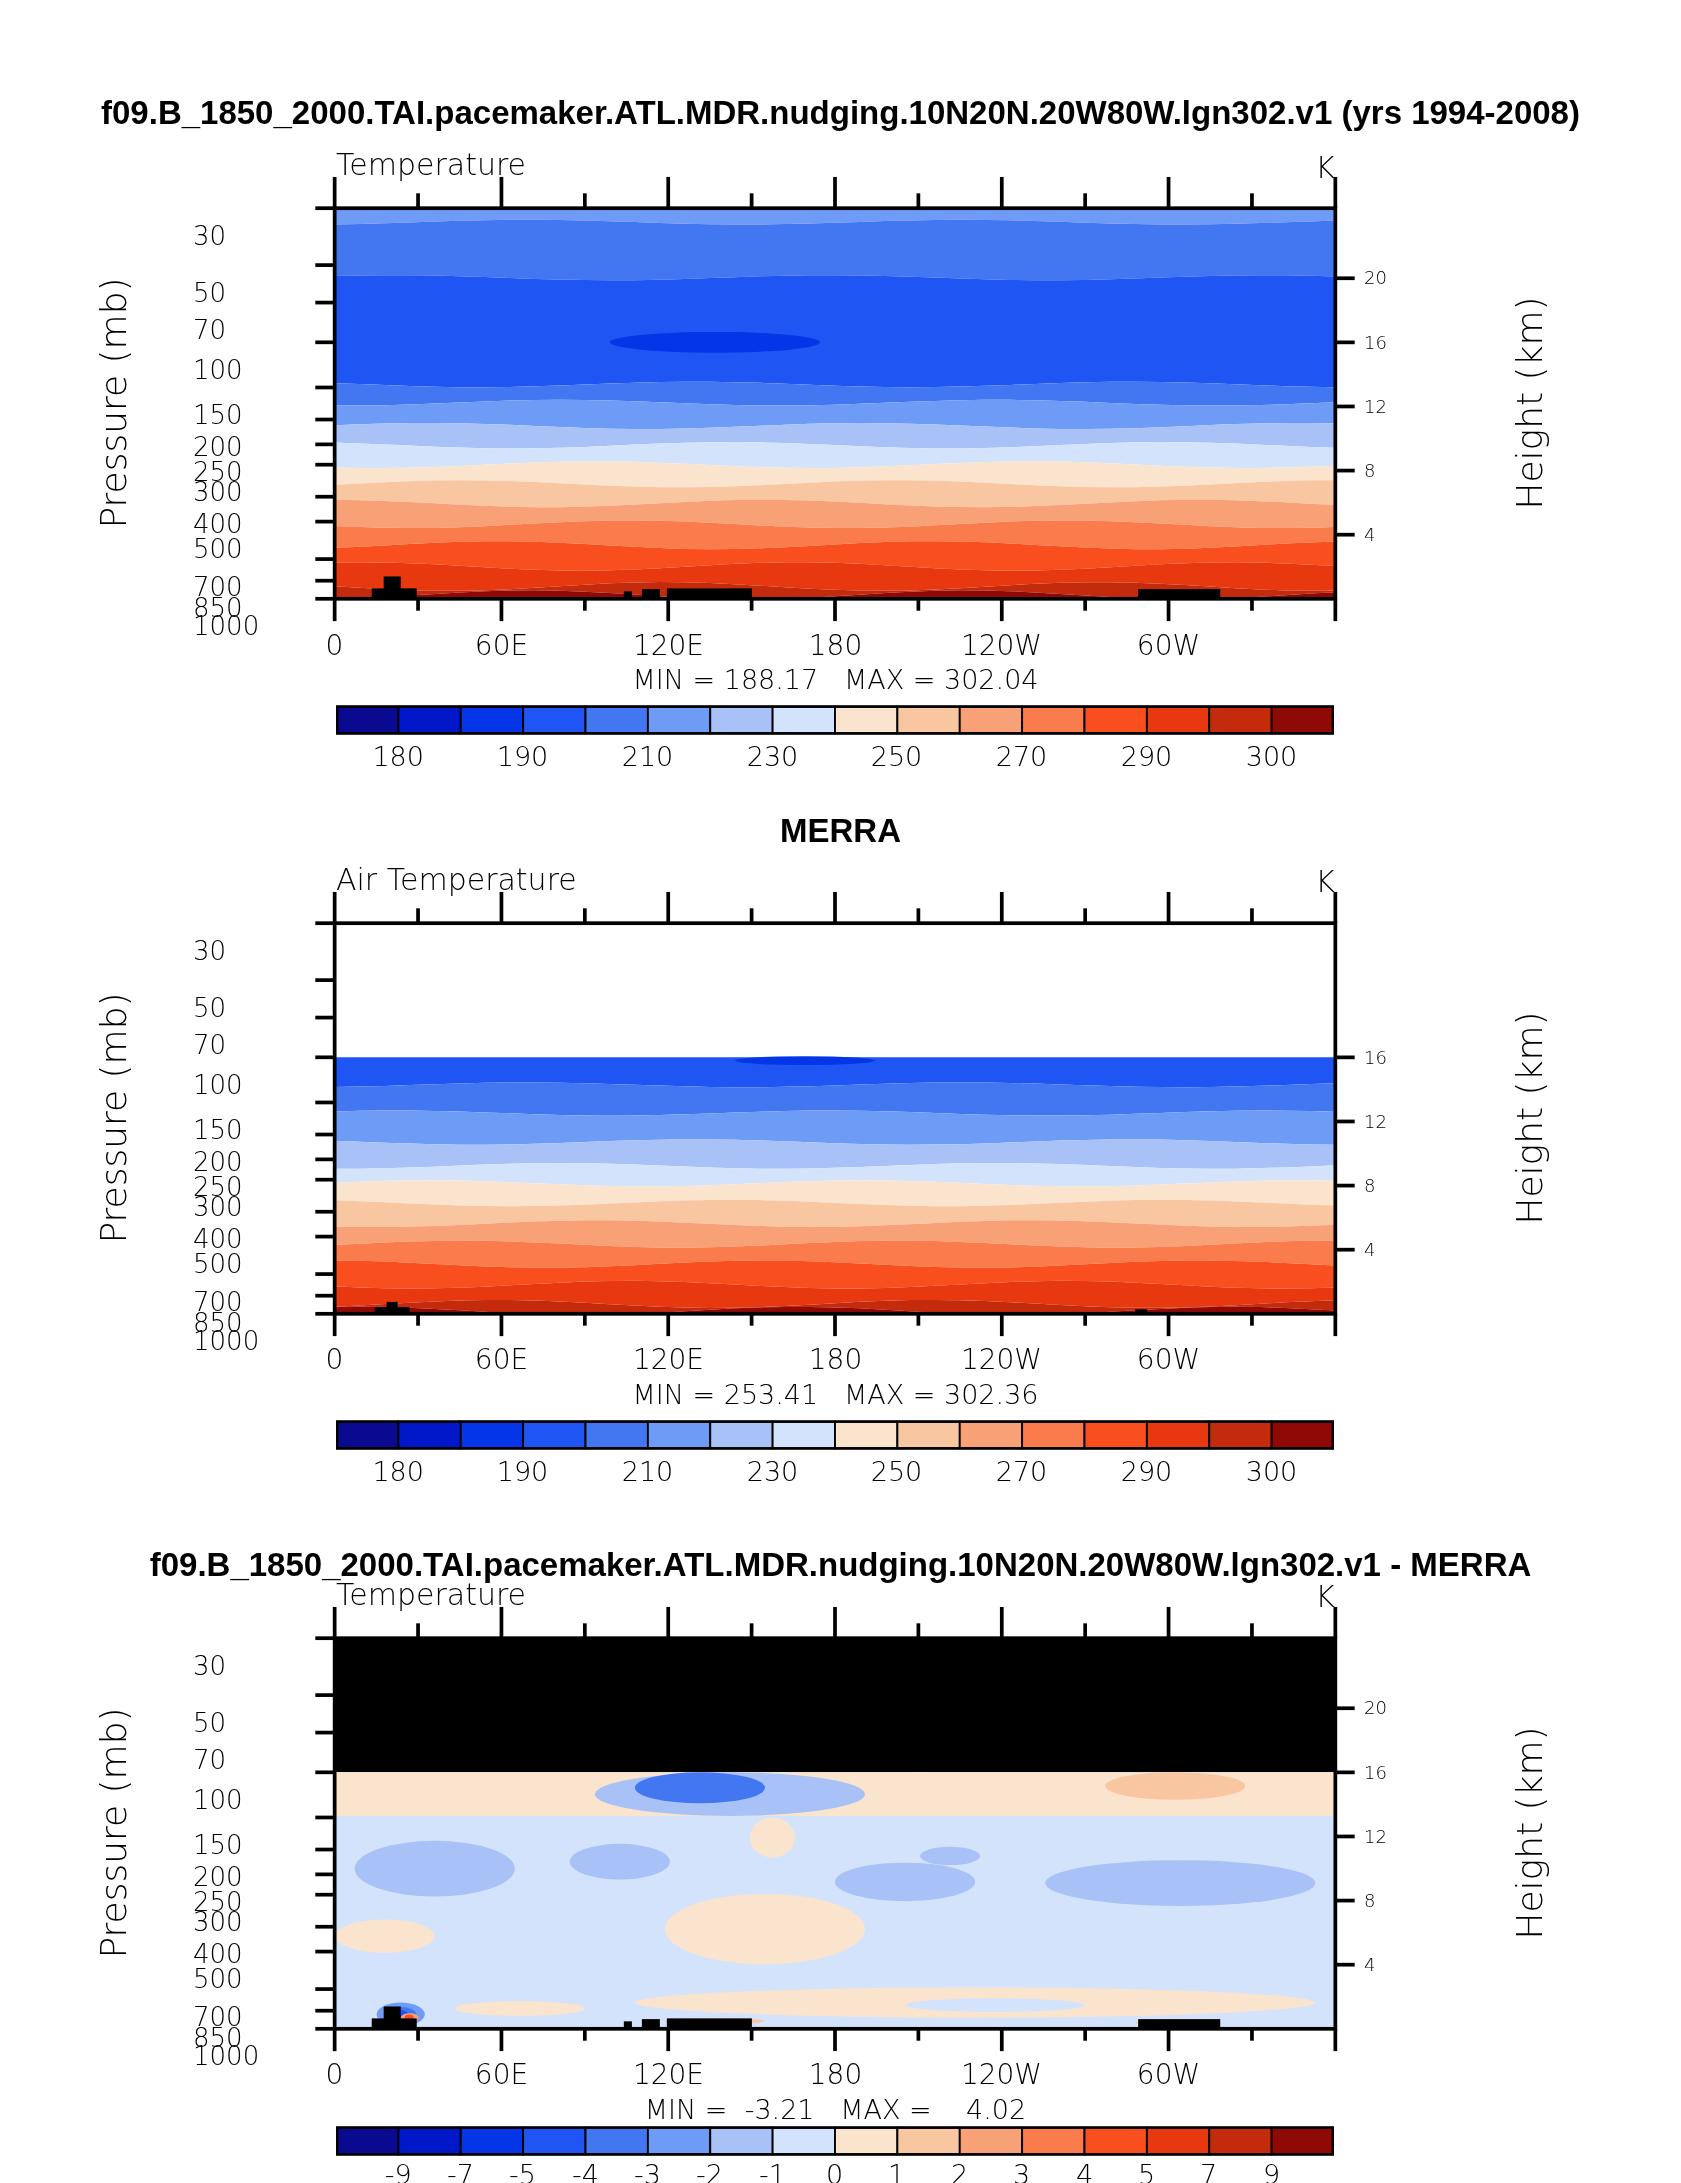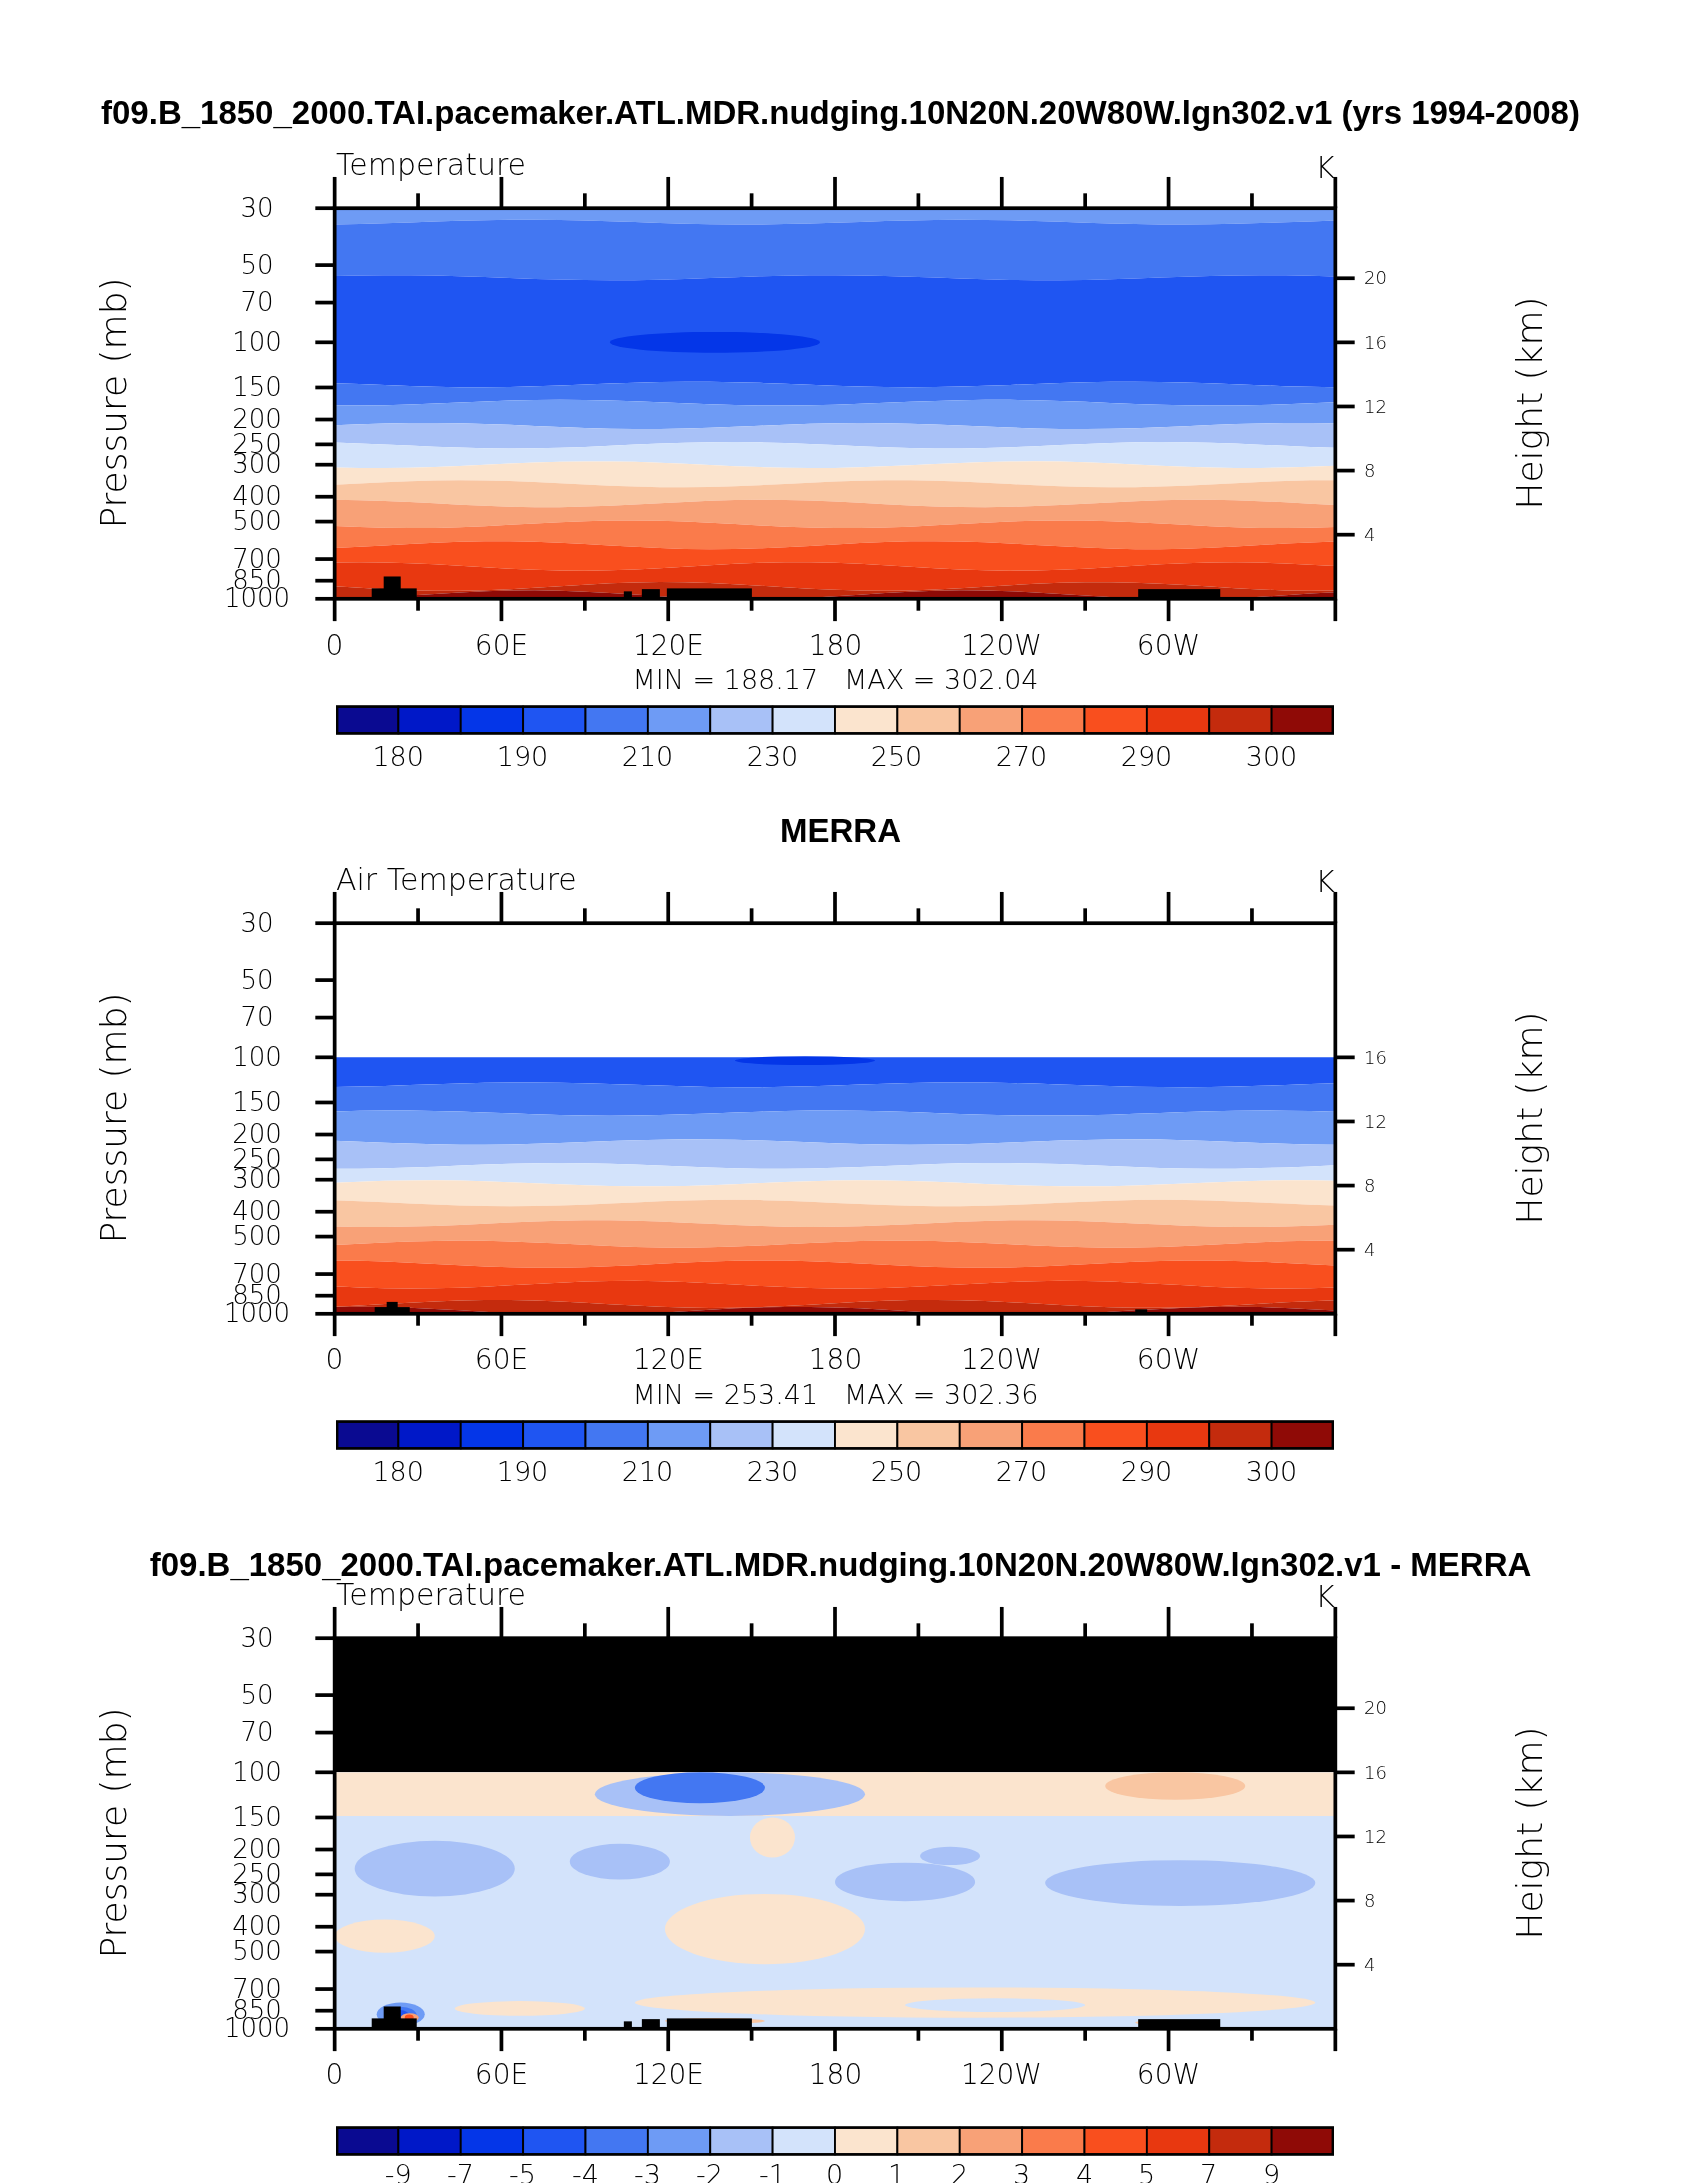--- a/index.html
+++ b/index.html
@@ -19,8 +19,8 @@
   #plot-0{top:171px;} #plot-1{top:886px;} #plot-2{top:1601px;}
   .plabels{position:absolute;left:205px;width:104px;height:391px;}
   #plab-0{top:208px;} #plab-1{top:923px;} #plab-2{top:1638px;}
-  .plabels div{position:absolute;right:0;width:104px;text-align:center;font-size:26px;
-        font-family:"DejaVu Sans",sans-serif;font-weight:300;line-height:28px;}
+  .plabels div{position:absolute;right:12px;width:104px;text-align:left;font-size:26px;
+        font-family:"DejaVu Sans",sans-serif;font-weight:300;line-height:28px;margin-top:28px;}
   .hlabels{position:absolute;left:1364px;width:112px;height:391px;}
   #hlab-0{top:208px;} #hlab-1{top:923px;} #hlab-2{top:1638px;}
   .hlabels div{position:absolute;left:0;font-size:18px;font-family:"DejaVu Sans",sans-serif;

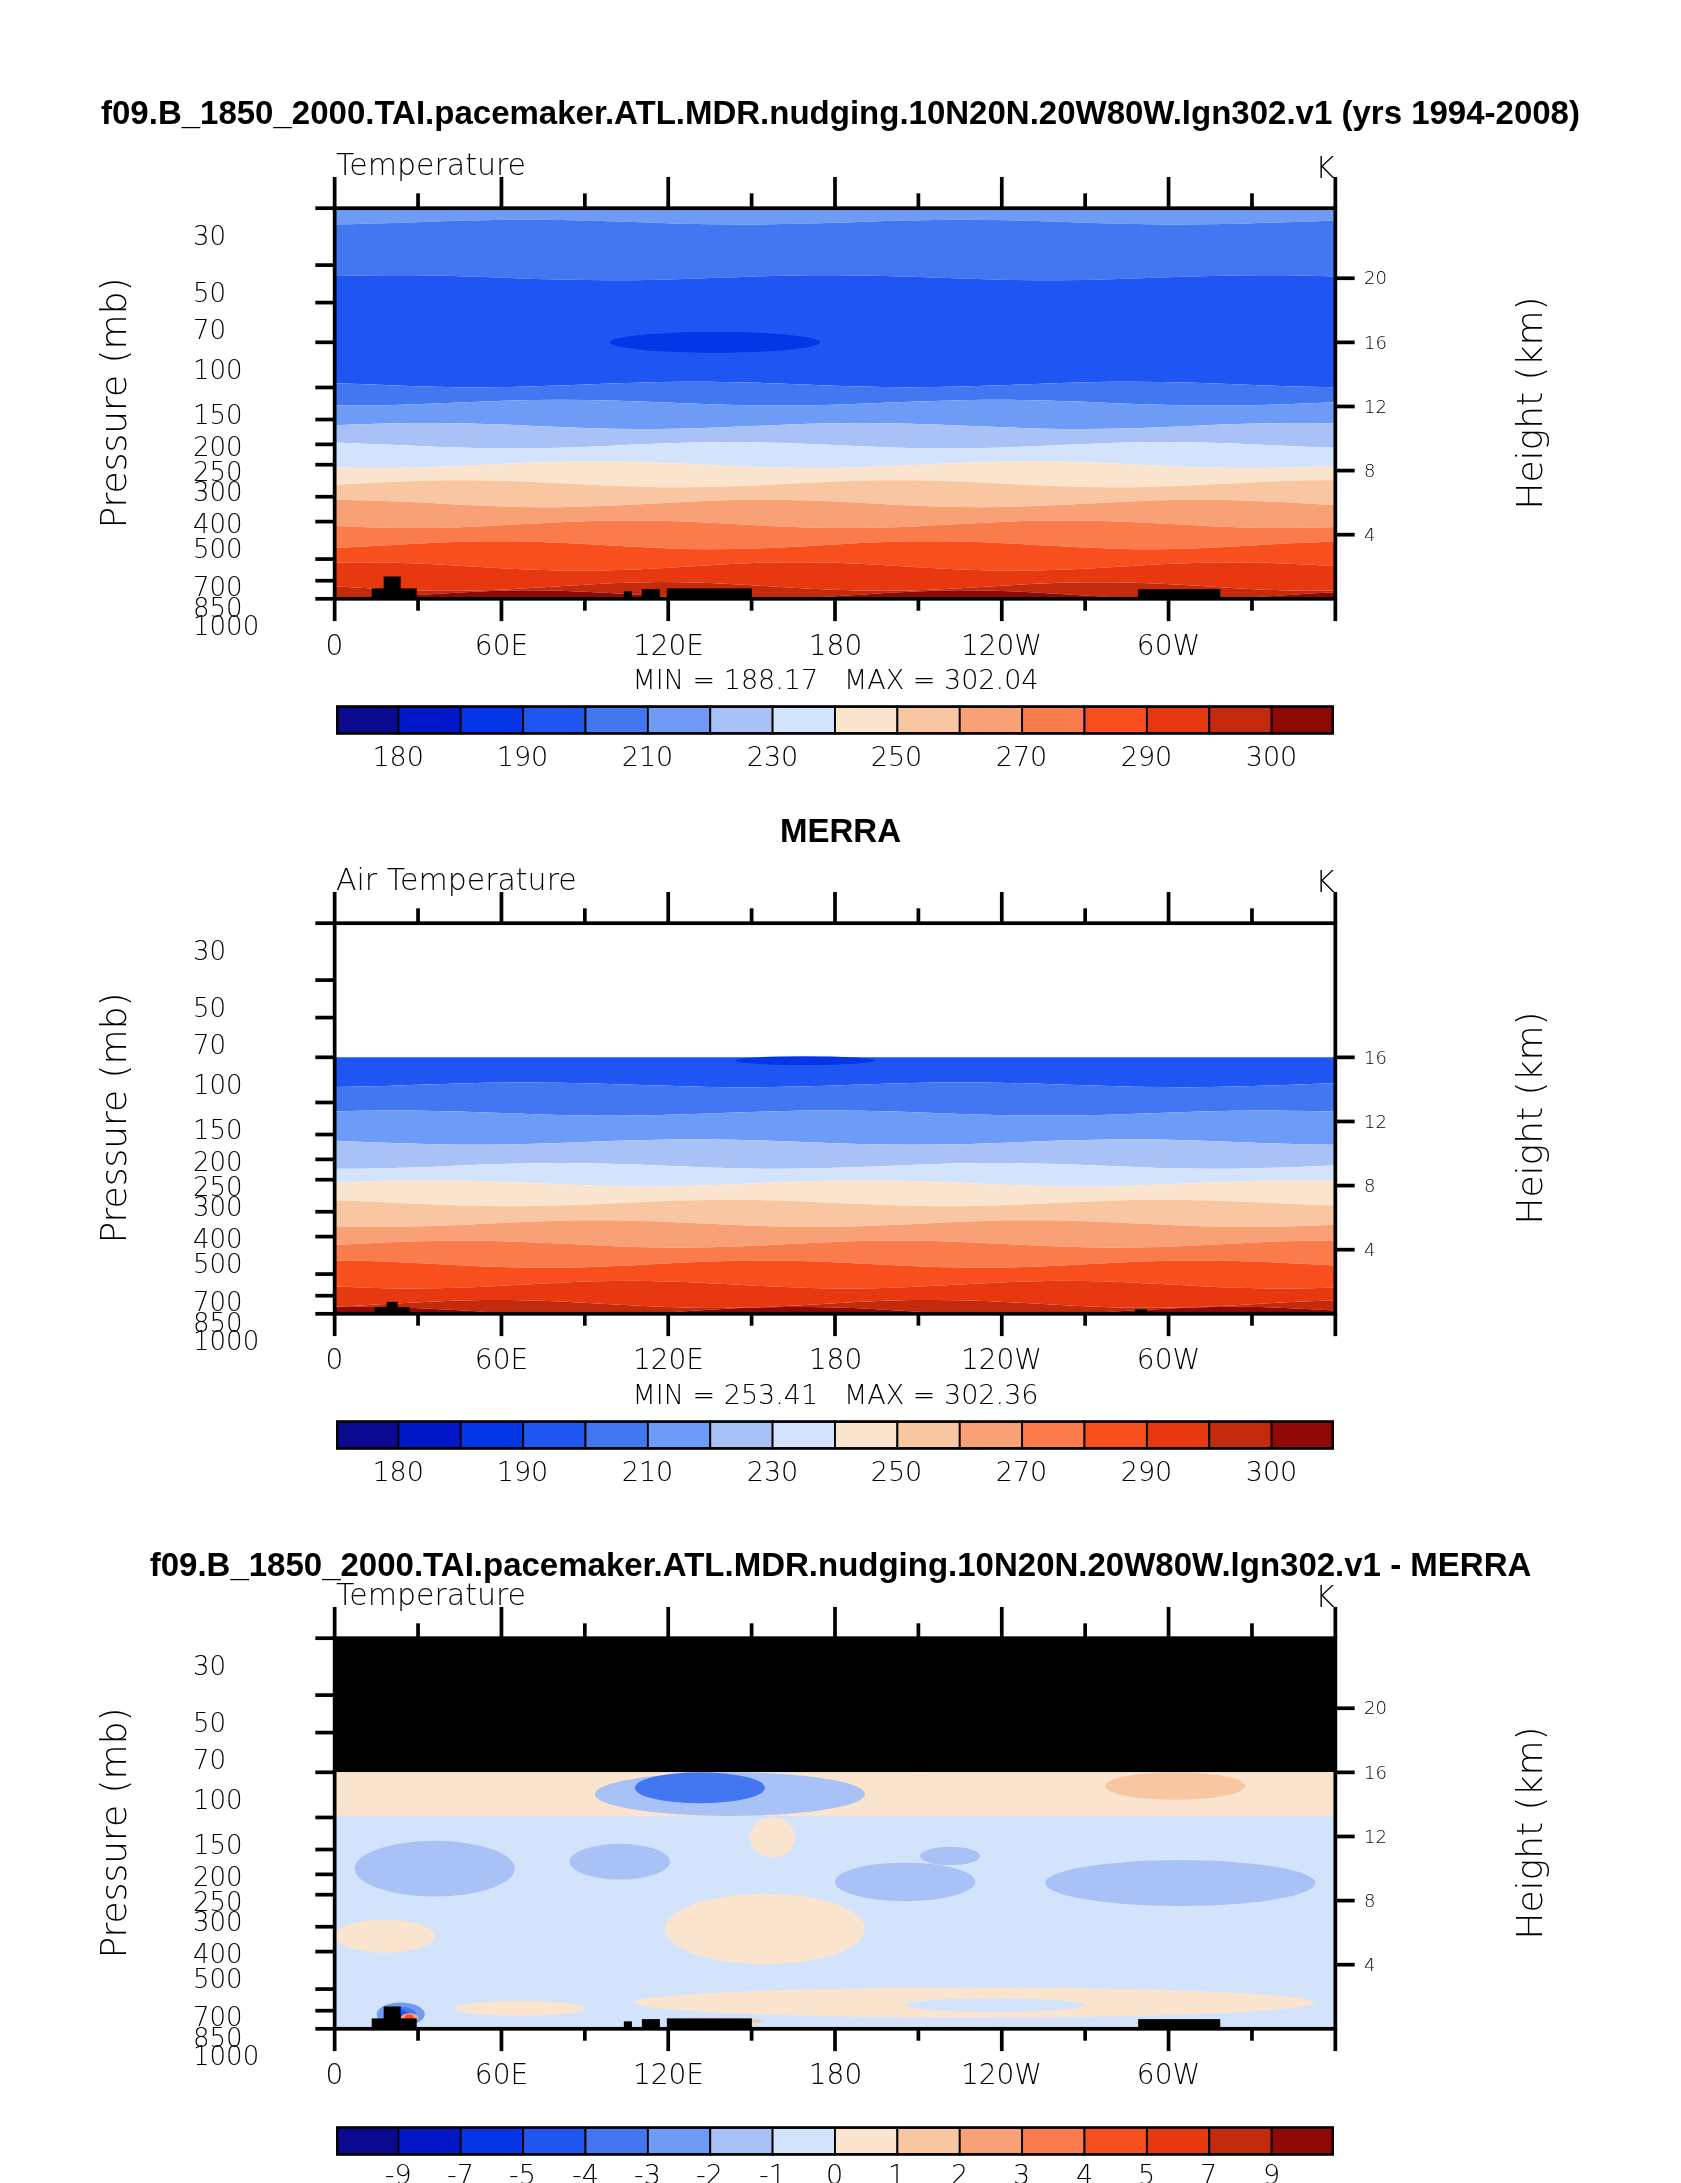--- a/index.html
+++ b/index.html
@@ -397,6 +397,7 @@
 
   <div class="stats" id="stats-0">MIN = 188.17   MAX = 302.04</div>
   <div class="stats" id="stats-1">MIN = 253.41   MAX = 302.36</div>
+  <div class="stats" id="stats-2">MIN =  -3.21   MAX =    4.02</div>
 
   <div class="cbar" id="cbar-0">
       <svg viewBox="0 0 1341 40" width="998" height="30">

